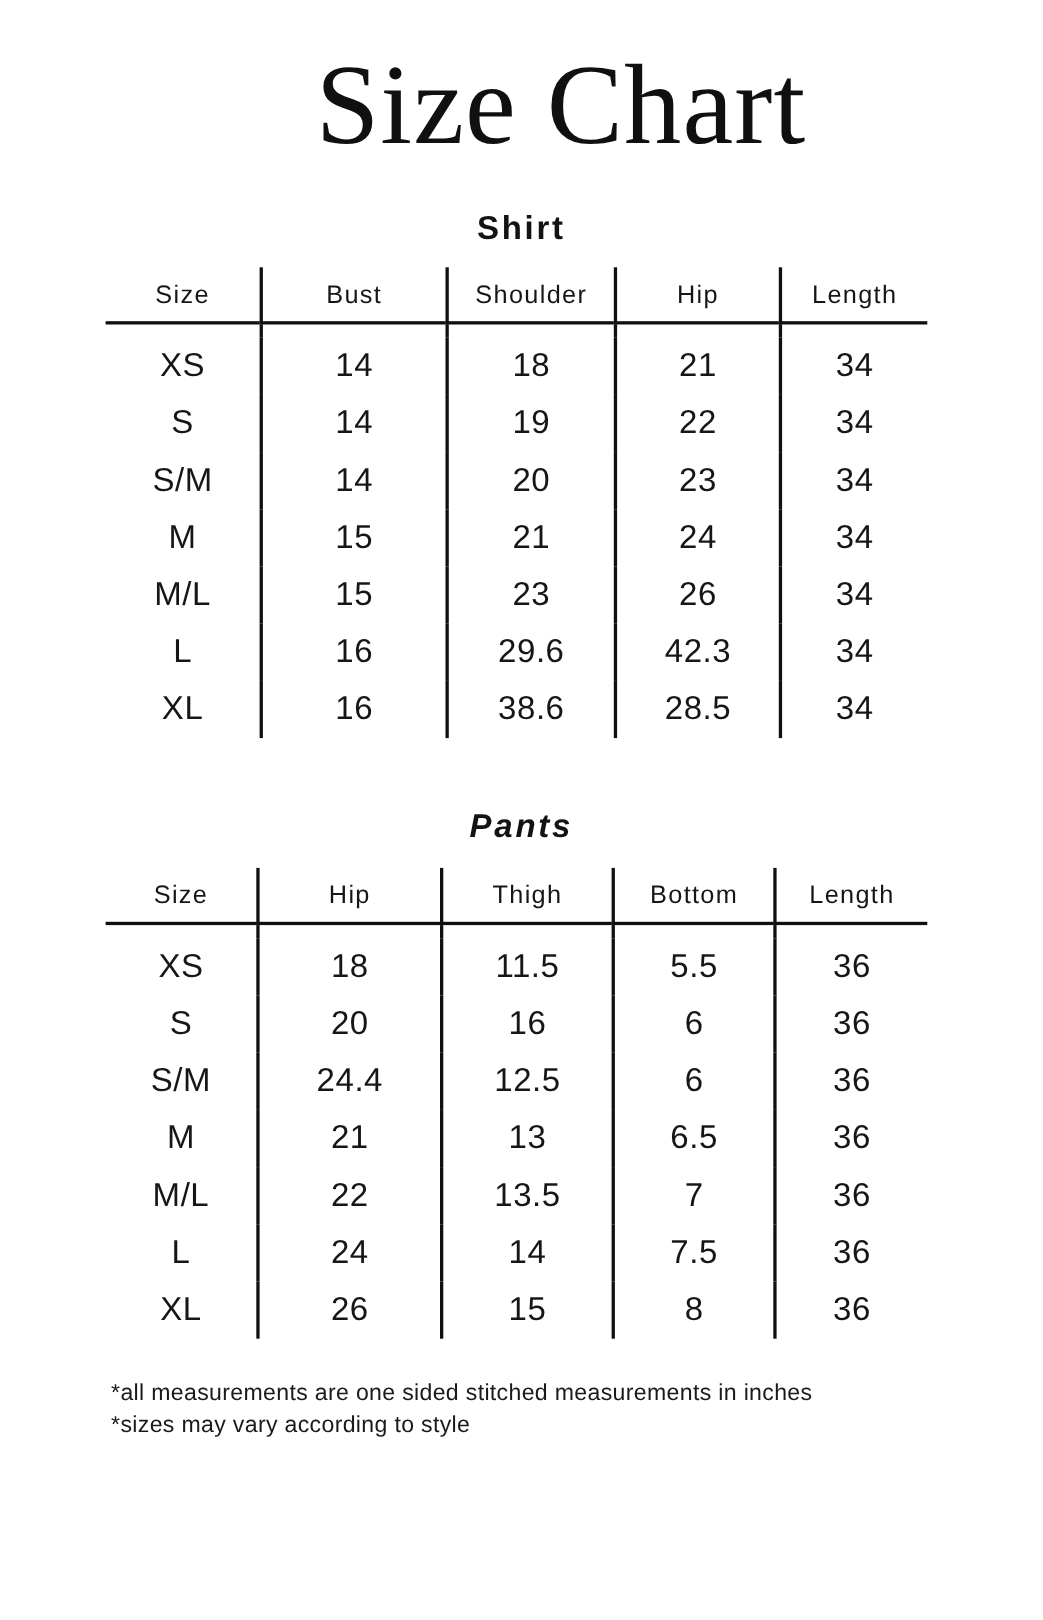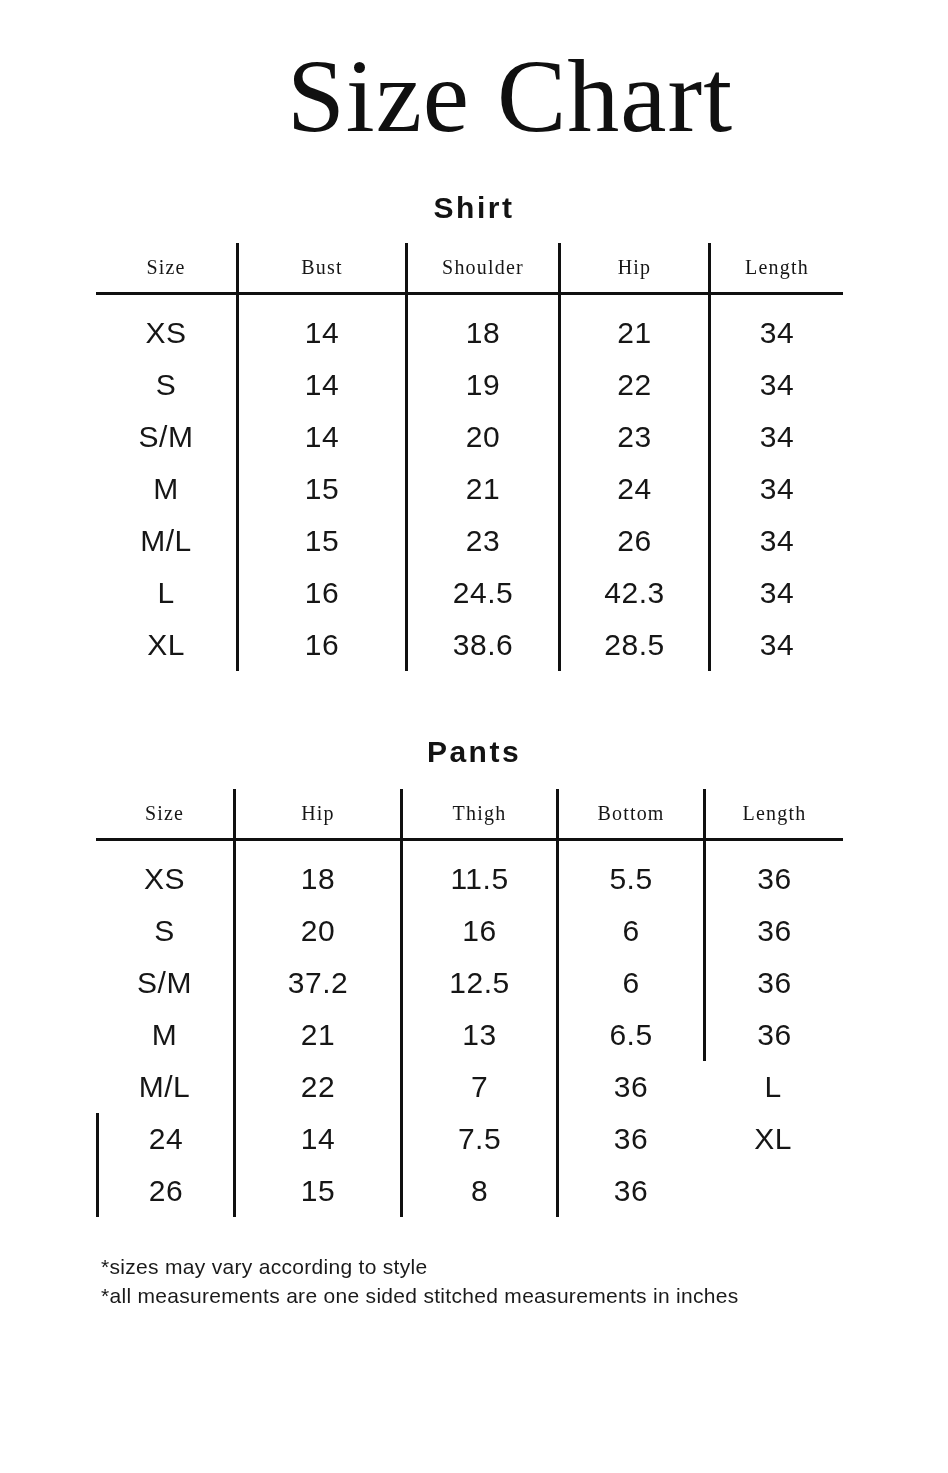--- a/index.html
+++ b/index.html
@@ -56,10 +56,9 @@
     color: #161616;
   }
   .cell.th {
-    font-size: 20px;
+    font-size: 23px;
     letter-spacing: 1.2px;
     border-bottom: 3px solid #101010;
-    font-family: Liberation Serif, serif;
   }
   .cell.vline { border-left: 3px solid #101010; }
   .cell.spacer { height: 12px; }

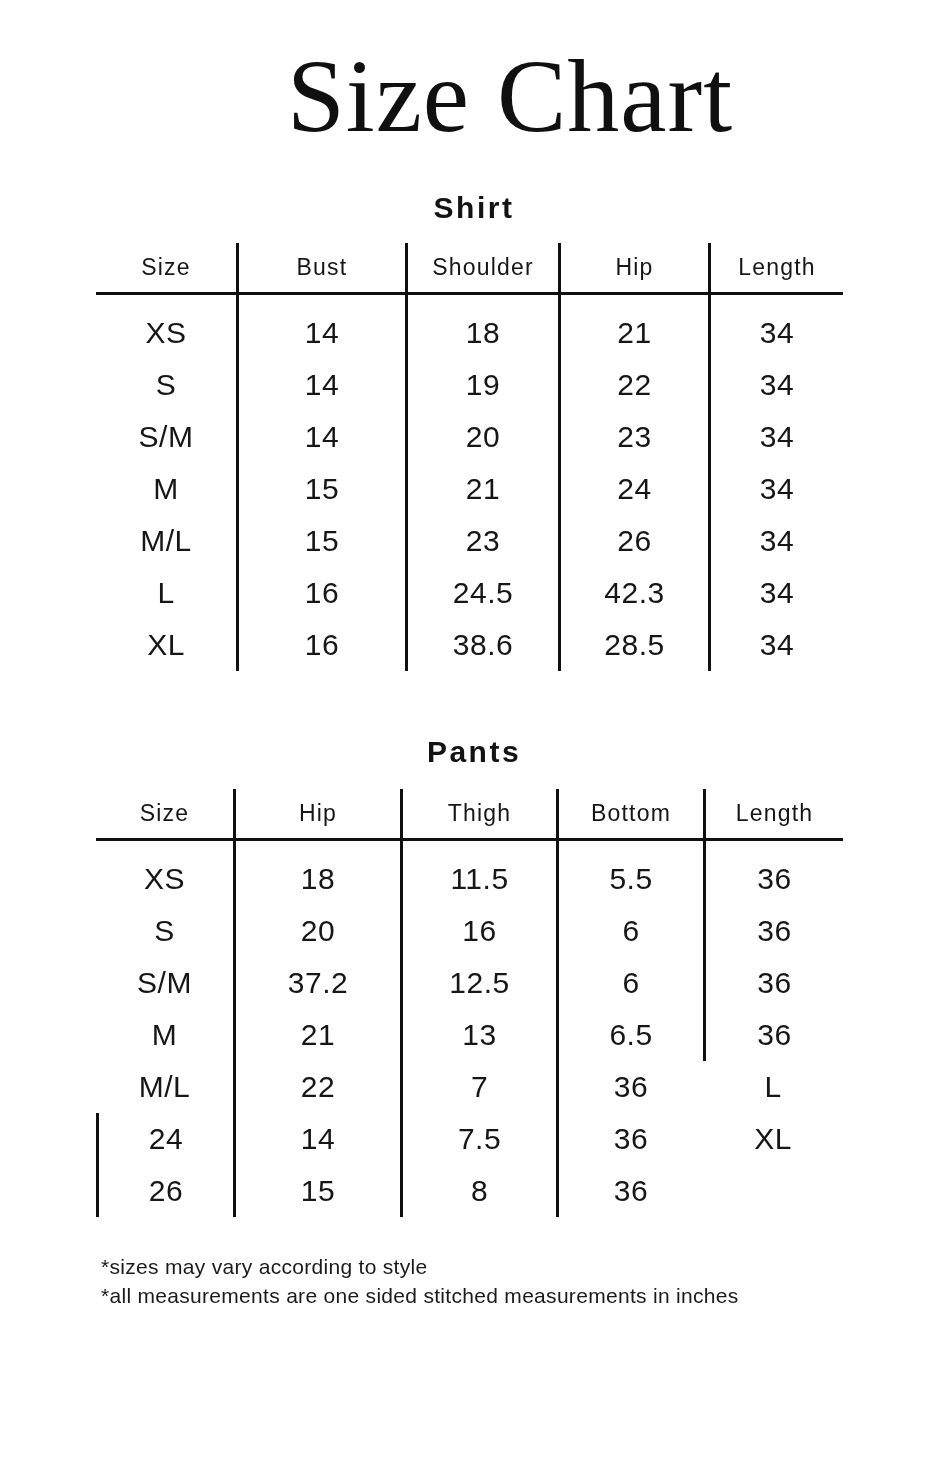--- a/index.html
+++ b/index.html
@@ -129,7 +129,7 @@
       <div class="cell vline">34</div>
       <div class="cell">L</div>
       <div class="cell vline">16</div>
-      <div class="cell vline">24.5</div>
+      <div class="cell vline">29.6</div>
       <div class="cell vline">42.3</div>
       <div class="cell vline">34</div>
       <div class="cell">XL</div>

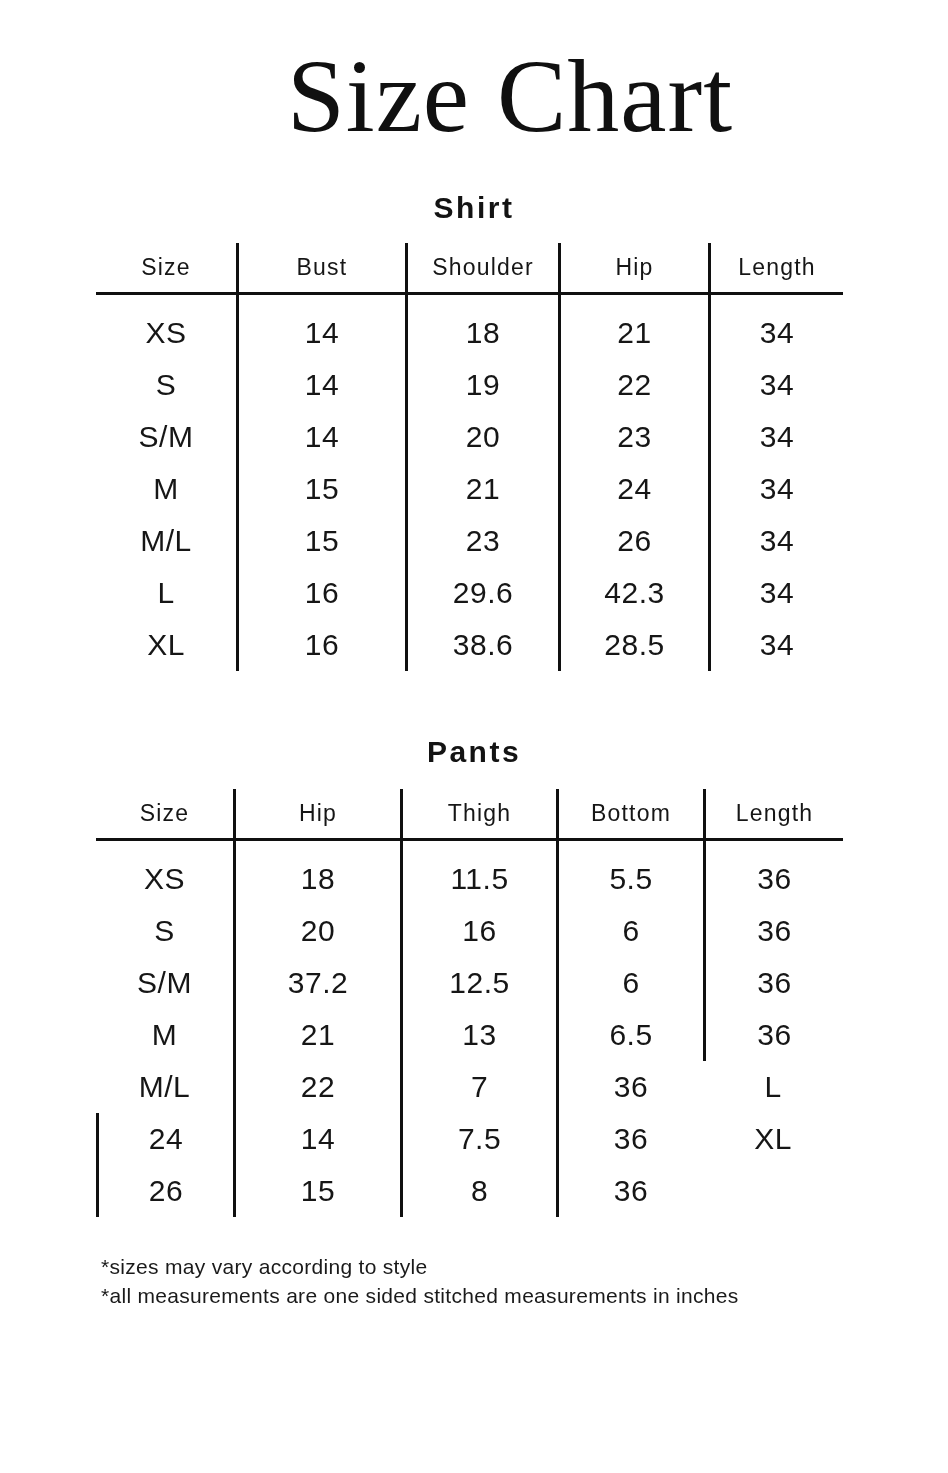--- a/index.html
+++ b/index.html
@@ -37,7 +37,7 @@
     color: #131313;
   }
   .section-title.shirt { top: 191px; }
-  .section-title.pants { top: 735px; }
+  .section-title.pants { top: 735px; font-style: italic; }
   .size-table {
     position: absolute;
     left: 96px;

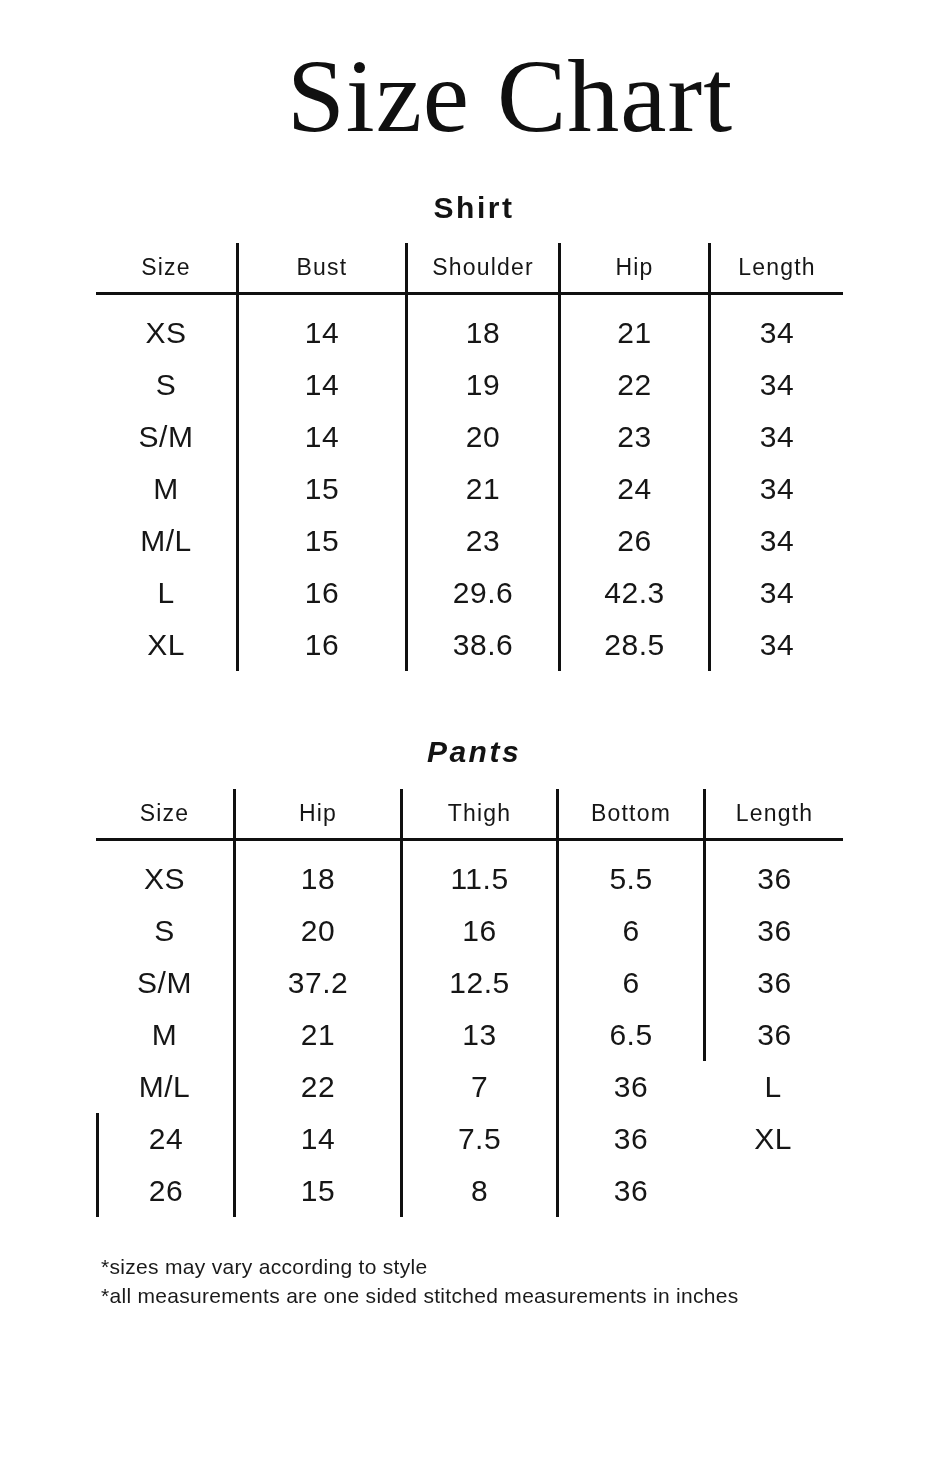--- a/index.html
+++ b/index.html
@@ -163,7 +163,7 @@
       <div class="cell vline">6</div>
       <div class="cell vline">36</div>
       <div class="cell">S/M</div>
-      <div class="cell vline">37.2</div>
+      <div class="cell vline">24.4</div>
       <div class="cell vline">12.5</div>
       <div class="cell vline">6</div>
       <div class="cell vline">36</div>

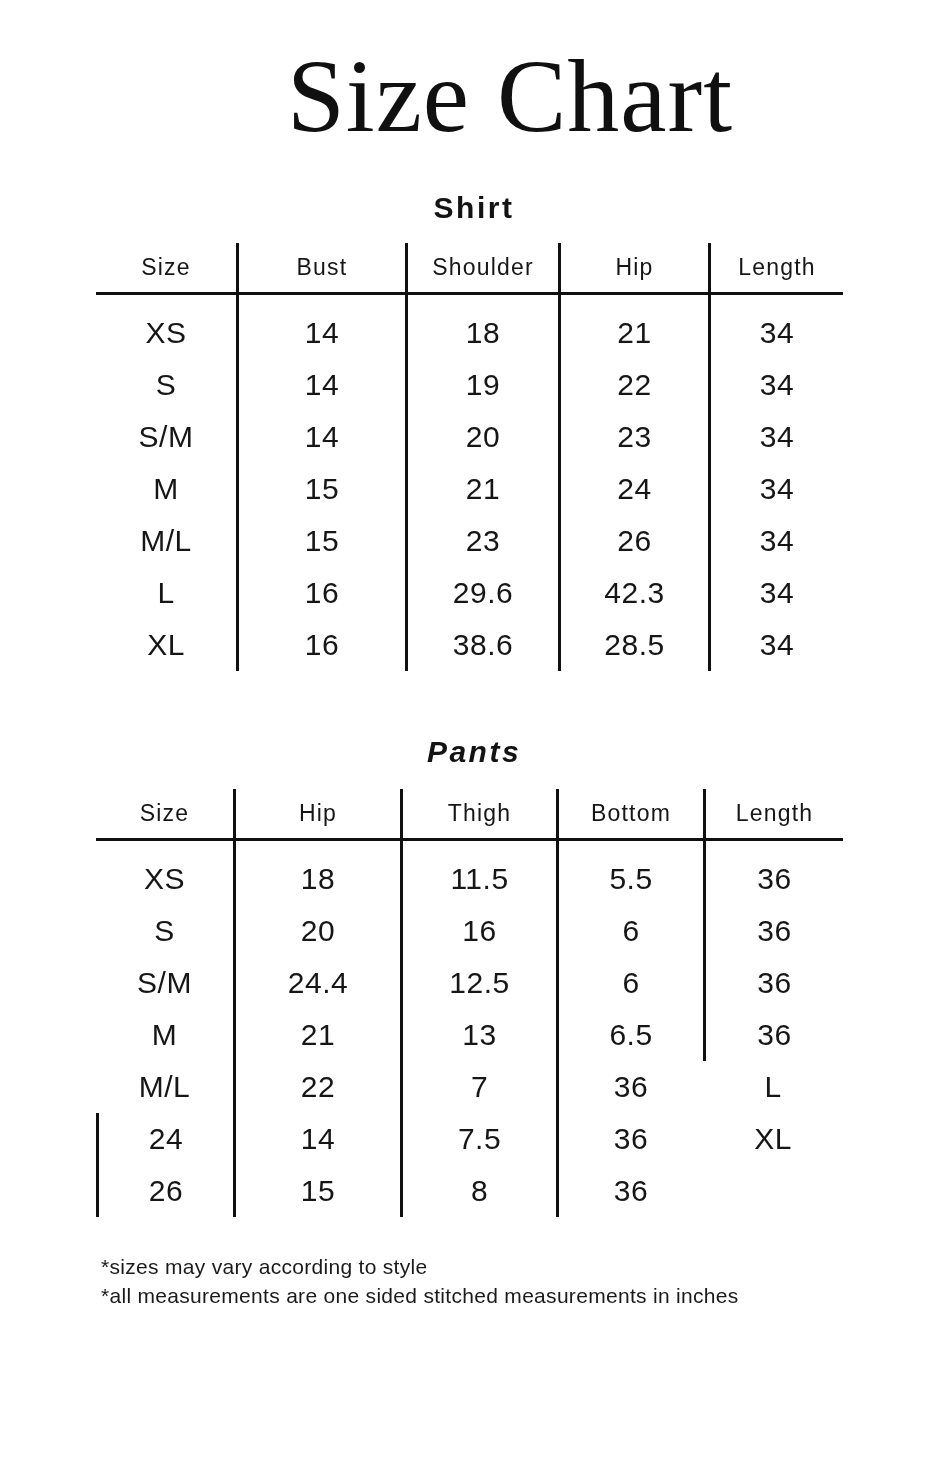--- a/index.html
+++ b/index.html
@@ -174,6 +174,7 @@
       <div class="cell vline">36</div>
       <div class="cell">M/L</div>
       <div class="cell vline">22</div>
+      <div class="cell vline">13.5</div>
       <div class="cell vline">7</div>
       <div class="cell vline">36</div>
       <div class="cell">L</div>

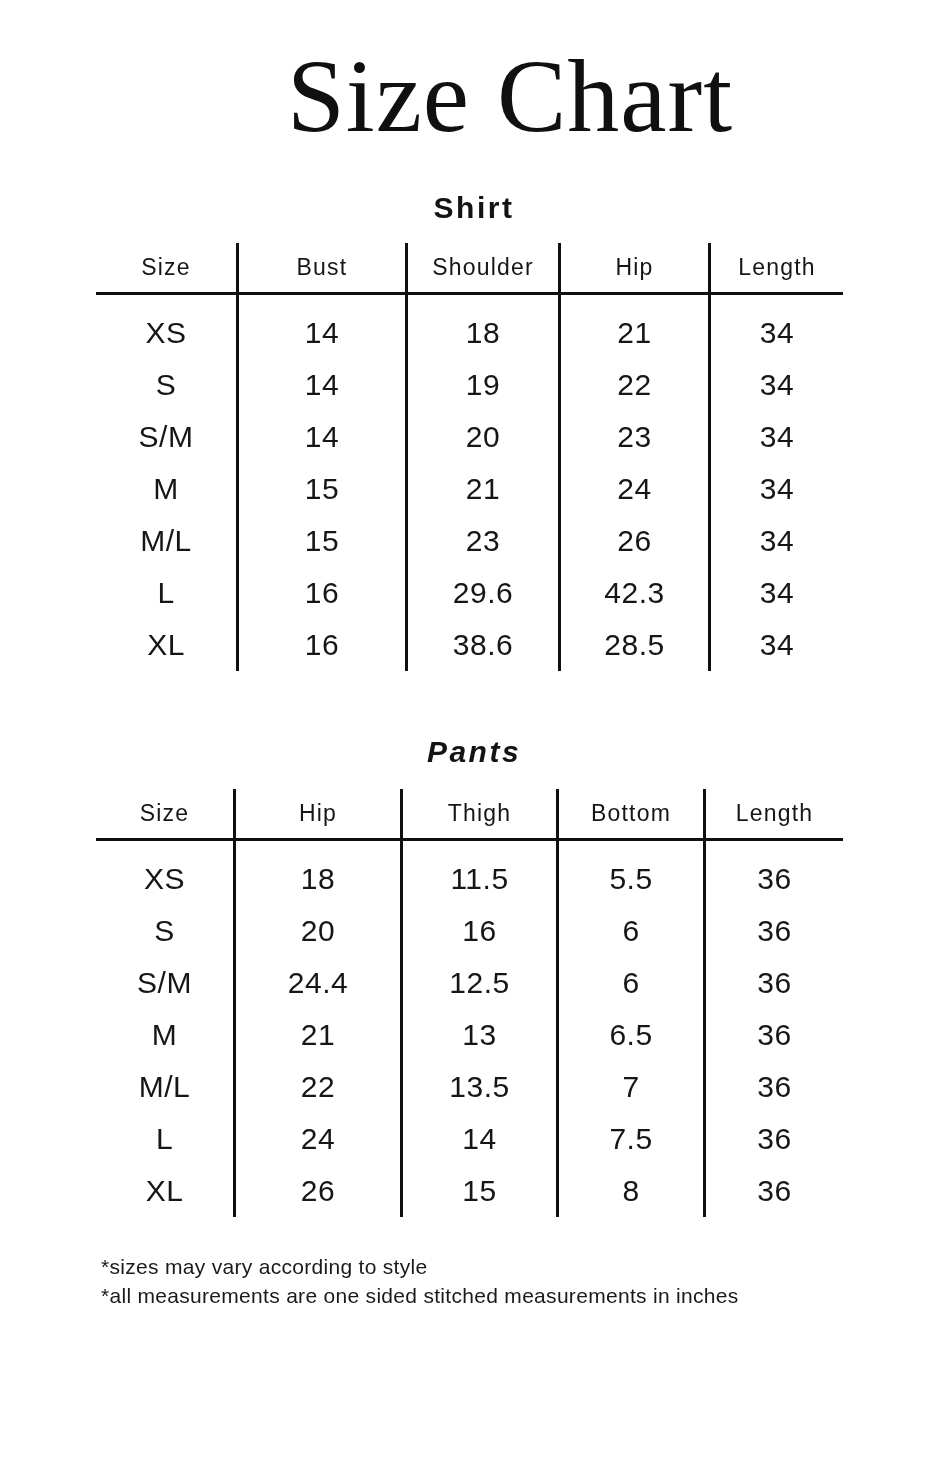--- a/index.html
+++ b/index.html
@@ -190,8 +190,8 @@
     </div>
 
   <div class="notes">
+    <p>*all measurements are one sided stitched measurements in inches</p>
     <p>*sizes may vary according to style</p>
-    <p>*all measurements are one sided stitched measurements in inches</p>
   </div>
 
 

